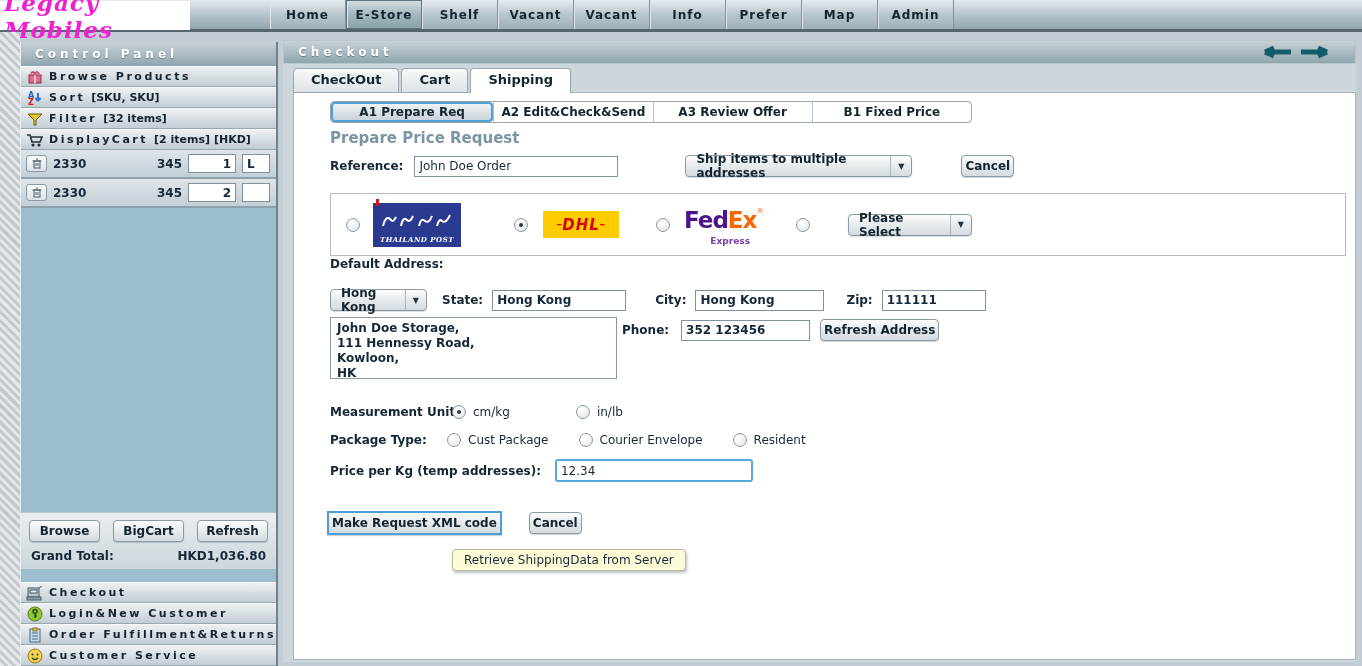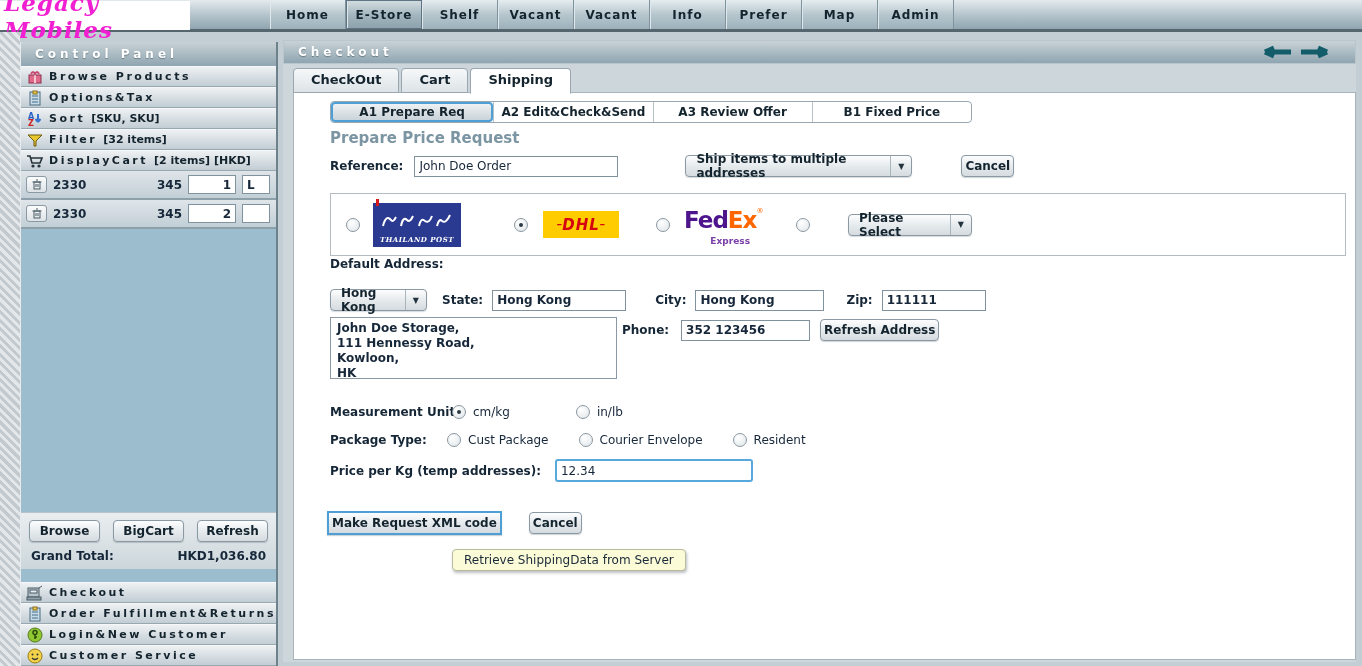--- a/index.html
+++ b/index.html
@@ -164,18 +164,6 @@
           </svg>
       </span>
       <span class="lab">Browse Products</span>
-    </div>
-    <div class="sitem">
-      <span class="icon16">
-        <svg width="16" height="16">
-            <rect x="3" y="2" width="10" height="13" fill="#c9dbe6" stroke="#4a6a80"></rect>
-            <rect x="6" y="1" width="4" height="3" fill="#e8c84a" stroke="#8a7020"></rect>
-            <line x1="5" y1="6" x2="11" y2="6" stroke="#3f6c8c"></line>
-            <line x1="5" y1="9" x2="11" y2="9" stroke="#3f6c8c"></line>
-            <line x1="5" y1="12" x2="11" y2="12" stroke="#3f6c8c"></line>
-          </svg>
-      </span>
-      <span class="lab">Options&amp;Tax</span>
     </div>
     <div class="sitem">
       <span class="icon16">

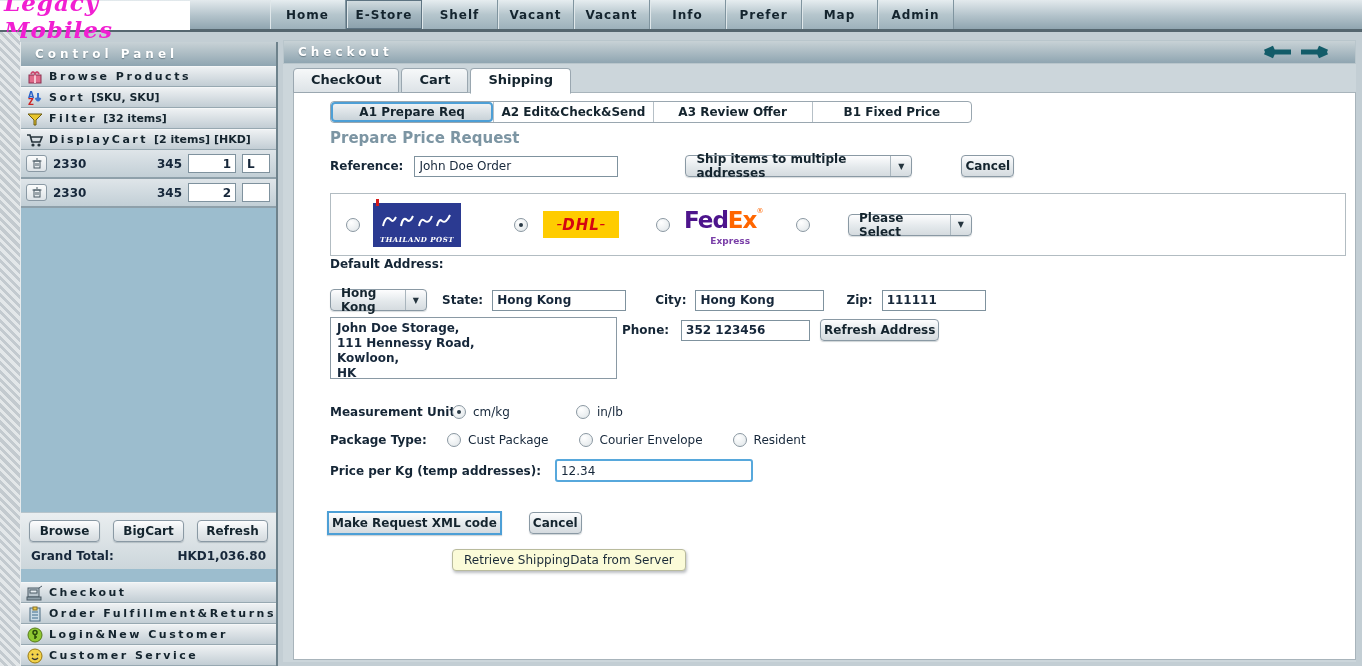--- a/index.html
+++ b/index.html
@@ -258,6 +258,17 @@
     <div class="sitem">
       <span class="icon16">
         <svg width="16" height="16">
+            <circle cx="8" cy="8" r="7" fill="#8fc832" stroke="#567a1a"></circle>
+            <circle cx="8" cy="5.5" r="2" fill="none" stroke="#2a4a0a" stroke-width="1.5"></circle>
+            <line x1="8" y1="7.5" x2="8" y2="12" stroke="#2a4a0a" stroke-width="1.5"></line>
+            <line x1="8" y1="10" x2="10" y2="10" stroke="#2a4a0a" stroke-width="1.5"></line>
+          </svg>
+      </span>
+      <span class="lab">Login&amp;New Customer</span>
+    </div>
+    <div class="sitem">
+      <span class="icon16">
+        <svg width="16" height="16">
             <rect x="3" y="2" width="10" height="13" fill="#c9dbe6" stroke="#4a6a80"></rect>
             <rect x="6" y="1" width="4" height="3" fill="#e8c84a" stroke="#8a7020"></rect>
             <line x1="5" y1="6" x2="11" y2="6" stroke="#3f6c8c"></line>
@@ -266,17 +277,6 @@
           </svg>
       </span>
       <span class="lab">Order Fulfillment&amp;Returns</span>
-    </div>
-    <div class="sitem">
-      <span class="icon16">
-        <svg width="16" height="16">
-            <circle cx="8" cy="8" r="7" fill="#8fc832" stroke="#567a1a"></circle>
-            <circle cx="8" cy="5.5" r="2" fill="none" stroke="#2a4a0a" stroke-width="1.5"></circle>
-            <line x1="8" y1="7.5" x2="8" y2="12" stroke="#2a4a0a" stroke-width="1.5"></line>
-            <line x1="8" y1="10" x2="10" y2="10" stroke="#2a4a0a" stroke-width="1.5"></line>
-          </svg>
-      </span>
-      <span class="lab">Login&amp;New Customer</span>
     </div>
     <div class="sitem">
       <span class="icon16">

